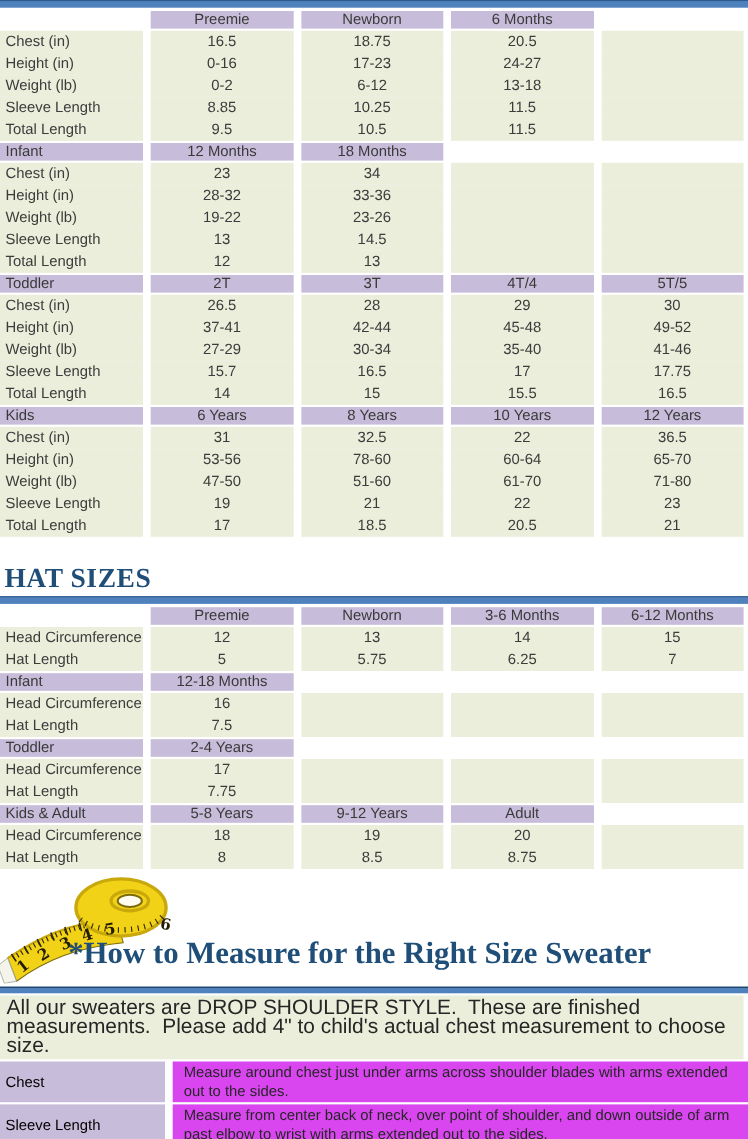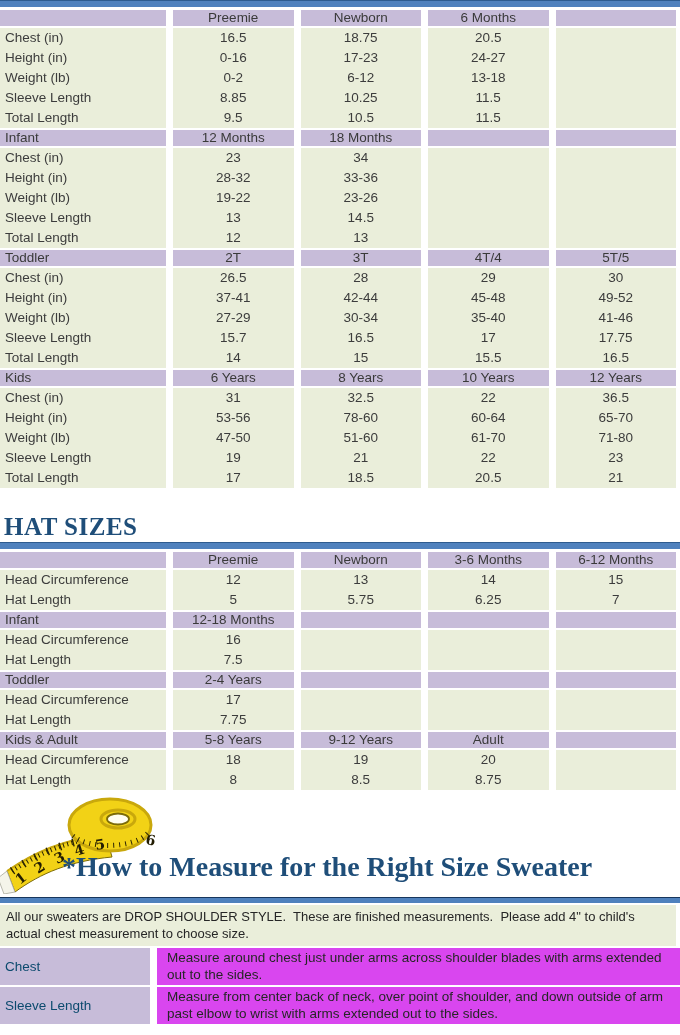--- a/index.html
+++ b/index.html
@@ -17,7 +17,7 @@
   
   .size-table{padding-right:4px;}
   .trow{display:flex;height:20px;box-sizing:border-box;}
-  .trow.head{padding:2px 0;}
+  .trow.head{padding:2px 0;align-items:flex-end;}
   .tcell{box-sizing:border-box;font-size:13.5px;overflow:hidden;white-space:nowrap;}
   .label-cell{width:166px;flex:none;text-align:left;padding-left:5px;}
   .val-cell{flex:1;margin-left:7px;text-align:center;}

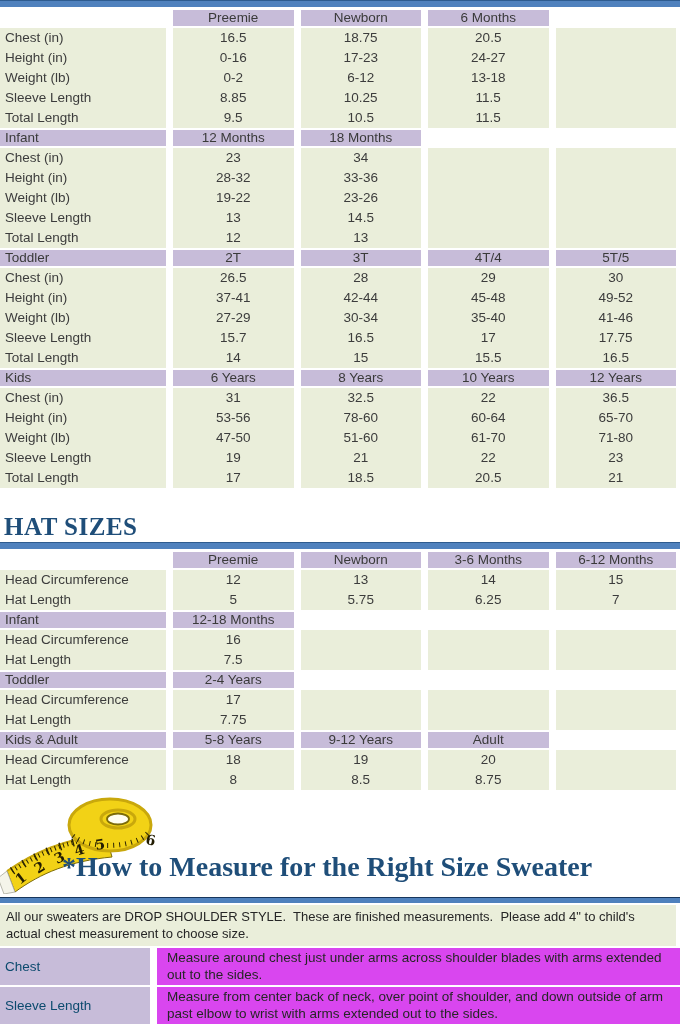--- a/index.html
+++ b/index.html
@@ -19,7 +19,7 @@
   .trow{display:flex;height:20px;box-sizing:border-box;}
   .trow.head{padding:2px 0;align-items:flex-end;}
   .tcell{box-sizing:border-box;font-size:13.5px;overflow:hidden;white-space:nowrap;}
-  .label-cell{width:166px;flex:none;text-align:left;padding-left:5px;}
+  .label-cell{width:130px;flex:none;text-align:left;padding-left:5px;}
   .val-cell{flex:1;margin-left:7px;text-align:center;}
   .trow.head .tcell{background:#c7bcd9;line-height:16px;color:#3a3a3a;}
   .trow.data .tcell{background:#eaeeda;line-height:20px;color:#3c3c3c;}

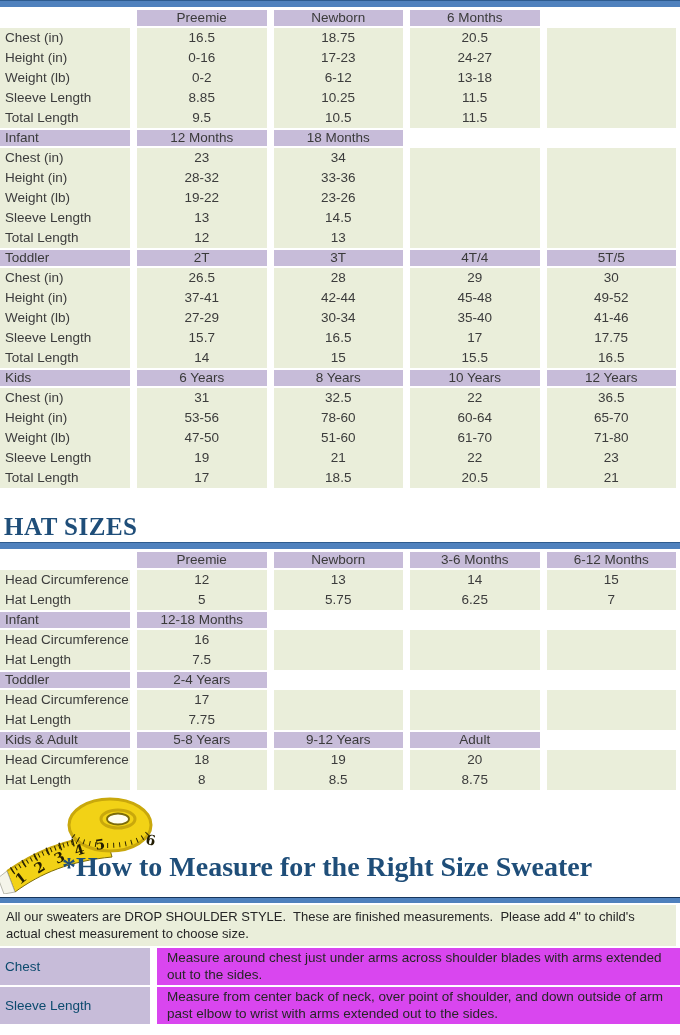--- a/index.html
+++ b/index.html
@@ -38,7 +38,7 @@
 
   .intro{
     background:#eaeeda;margin:2px 4px 0 0;padding:3px 8px 4px 6px;
-    font-size:13px;line-height:17px;color:#262626;white-space:pre-wrap;
+    font-size:19px;line-height:17px;color:#262626;white-space:pre-wrap;
   }
   .mrow{display:flex;margin-top:2px;}
   .mrow .mlabel{

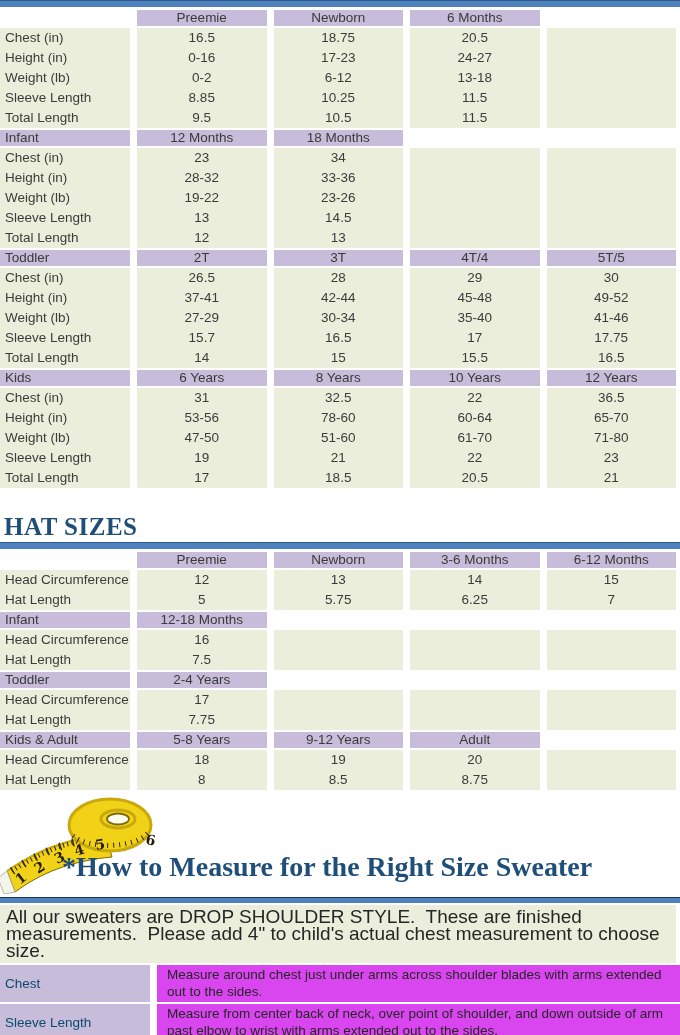--- a/index.html
+++ b/index.html
@@ -44,7 +44,7 @@
   .mrow .mlabel{
     width:150px;flex:none;background:#c7bcd9;
     display:flex;align-items:center;padding-left:5px;
-    font-size:13.5px;color:#0c4a6e;box-sizing:border-box;
+    font-size:13.5px;color:#000000;box-sizing:border-box;
   }
   .mrow .mtext{
     flex:1;margin-left:7px;background:#d946ef;

